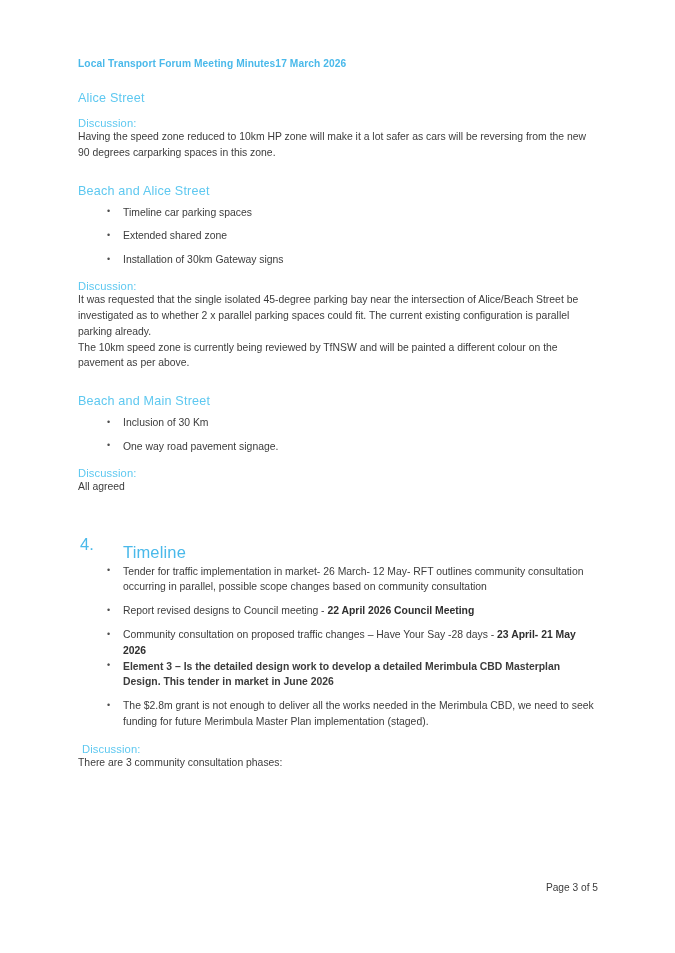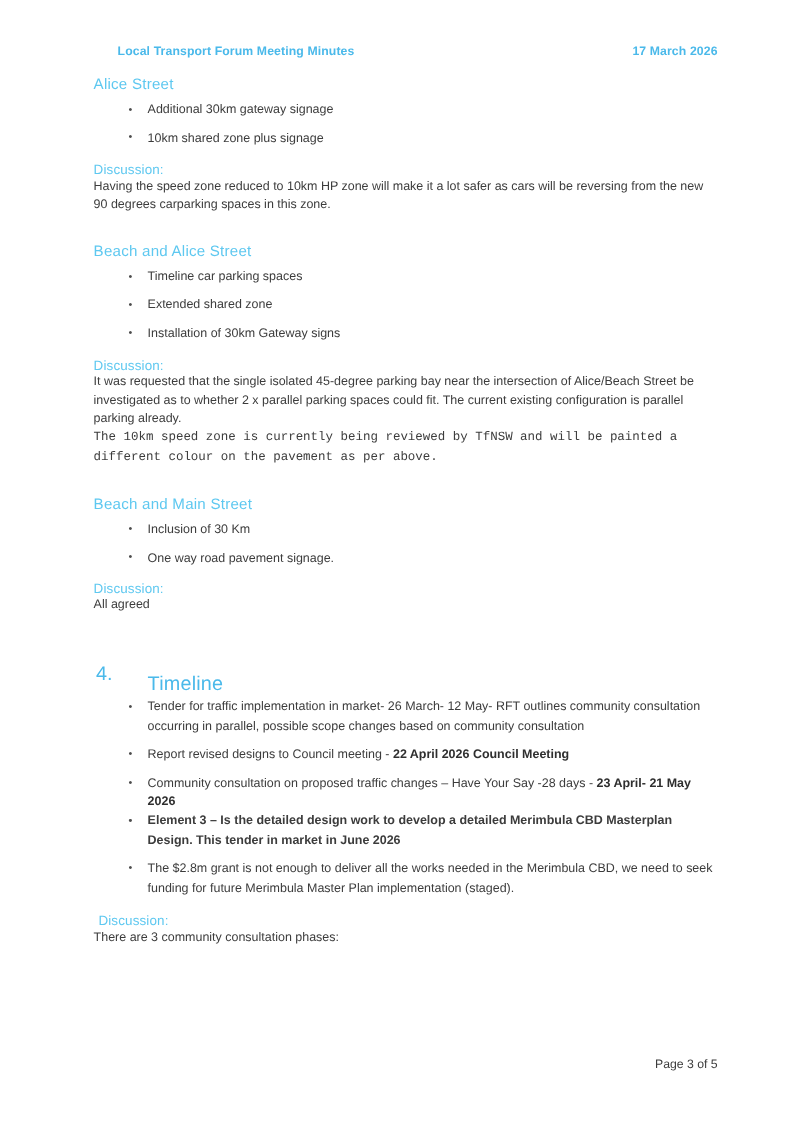--- a/index.html
+++ b/index.html
@@ -32,12 +32,10 @@
   
   .doc-header {
     display: flex;
-    justify-content: space-between;
     align-items: baseline;
-    padding-top: 38px;
+    padding-top: 58px;
     font-size: 10.2px;
     letter-spacing: 0.01em;
-    margin-left: 20px;
   }
   .doc-header .hdr-title {
     color: #4ab9ea;

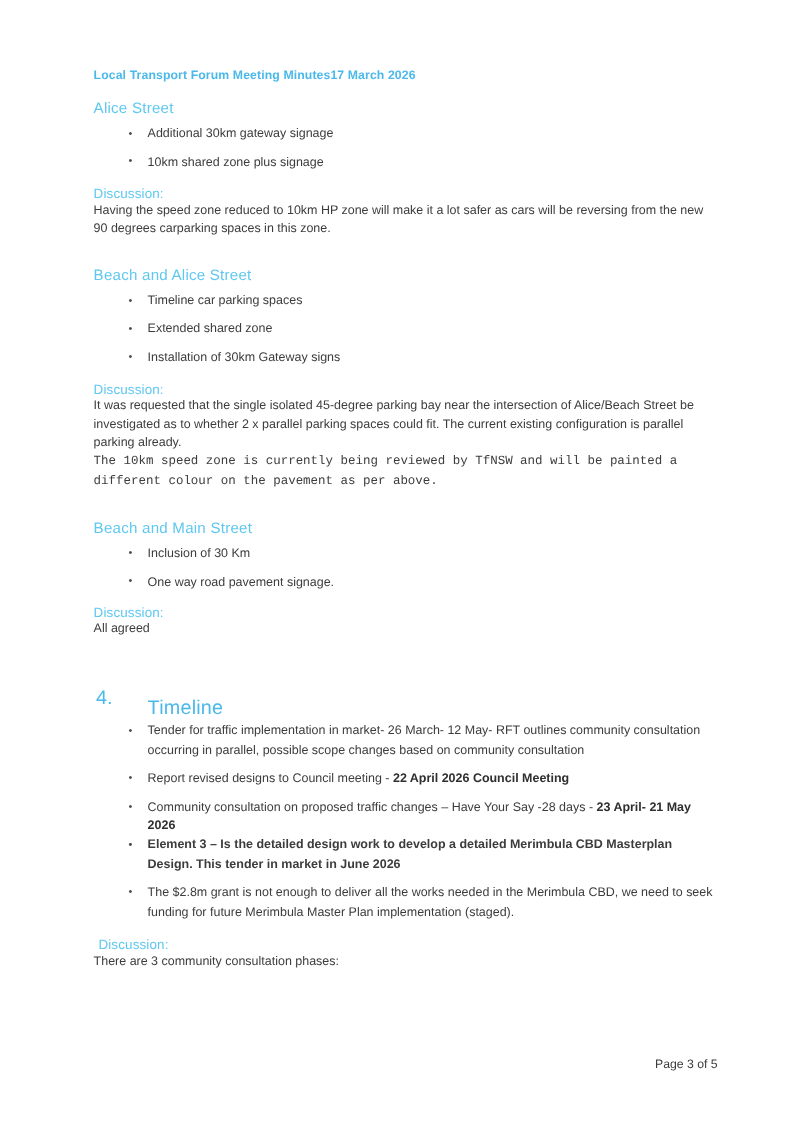--- a/index.html
+++ b/index.html
@@ -55,7 +55,7 @@
     margin: 0;
     padding: 0;
   }
-  .h-alice      { margin-top: 14px; }
+  .h-alice      { margin-top: 22px; }
   .h-generic    { margin-top: 23px; }
 
   .discussion-label {

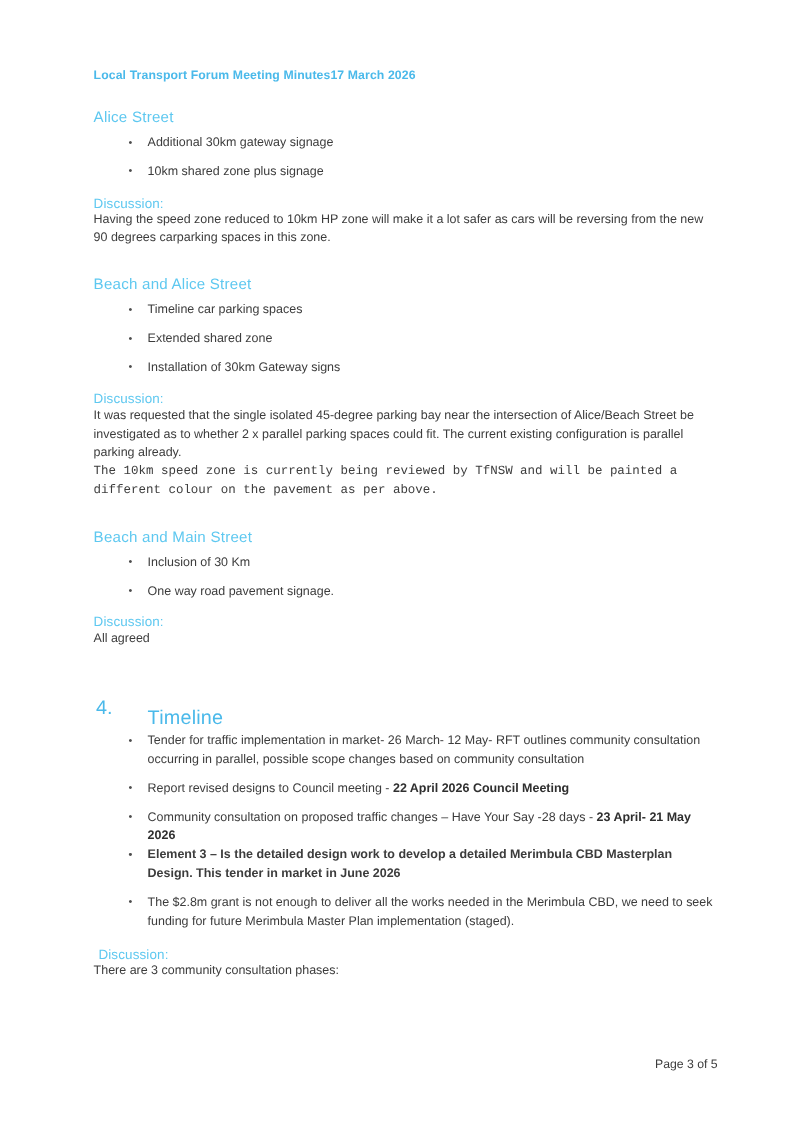--- a/index.html
+++ b/index.html
@@ -161,10 +161,6 @@
 
     <h2 class="section-heading h-alice">Alice Street</h2>
 
-    <ul class="bullets">
-      <li>Additional 30km gateway signage</li>
-      <li>10km shared zone plus signage</li>
-    </ul>
 
     <div class="discussion-label disc-spaced">Discussion:</div>
 

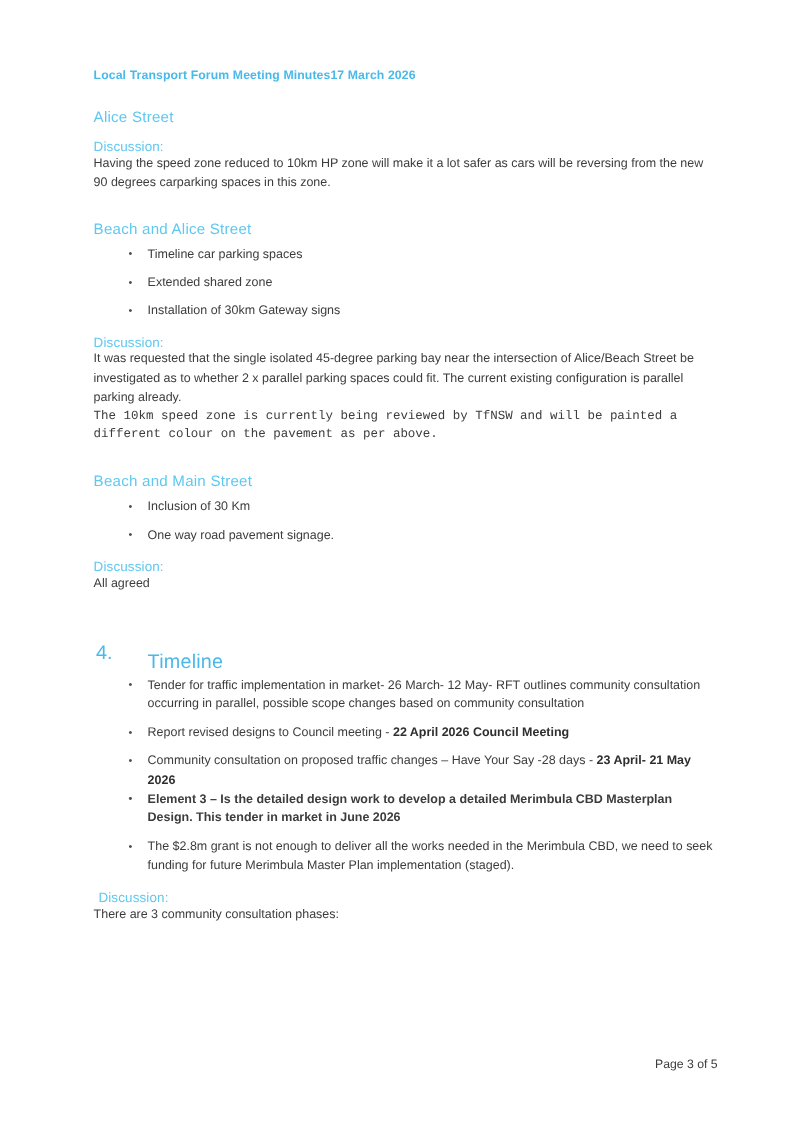--- a/index.html
+++ b/index.html
@@ -79,7 +79,7 @@
     text-align: left;
   }
   .p-gap  { margin-top: 11px; }
-  .p-gap2 { margin-top: 12px; font-family: Liberation Mono, monospace; }
+  .p-gap2 { margin-top: 12px; }
 
   
   ul.bullets {

